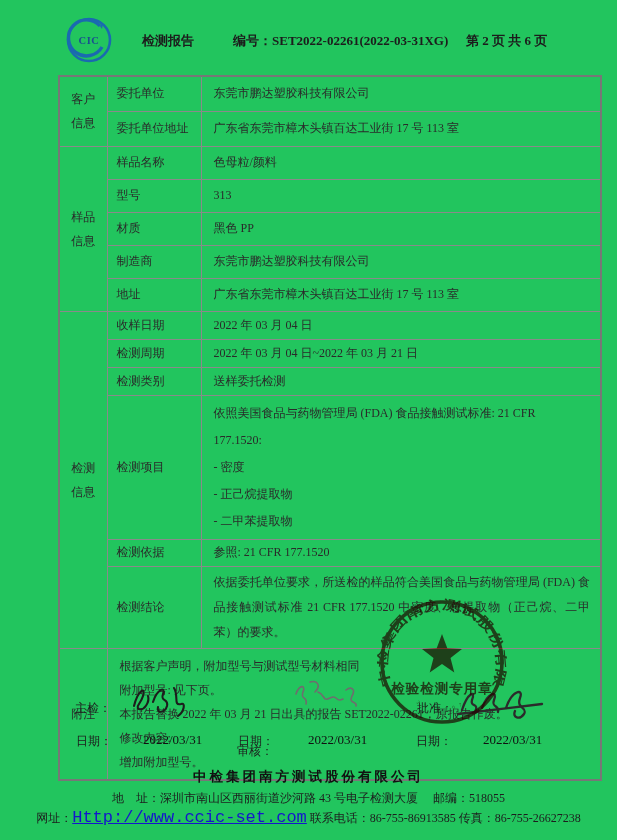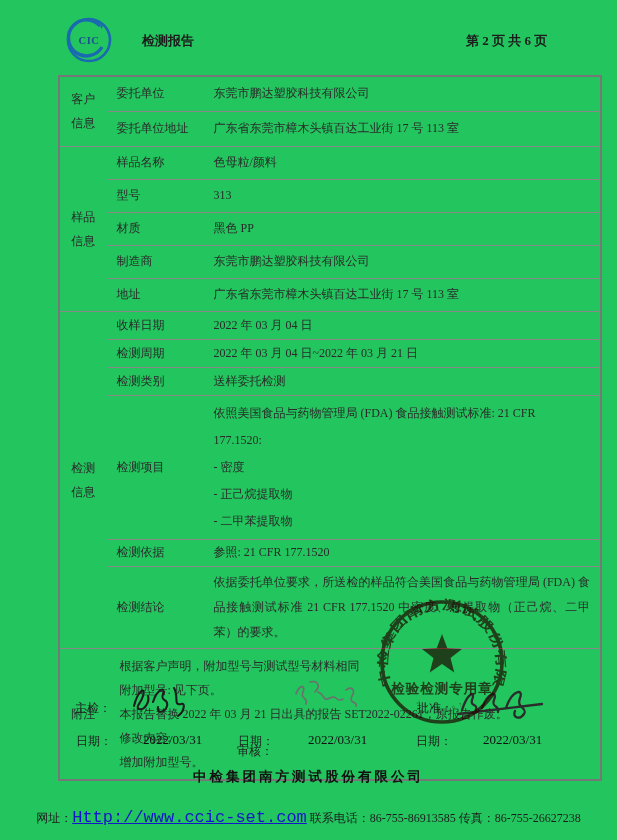--- a/index.html
+++ b/index.html
@@ -49,6 +49,7 @@
     <text x="25" y="28" text-anchor="middle" font-size="10.5" font-weight="bold" fill="#1a4f8f" font-family="'Liberation Serif',serif" letter-spacing="0.5">CIC</text>
   </svg>
   <div class="hdr-item" style="left:142px;top:32px;">检测报告</div>
+  <div class="hdr-item" style="left:233px;top:32px;"><span>编号：</span><span>SET2022-02261(2022-03-31XG)</span></div>
   <div class="hdr-item" style="left:466px;top:32px;">第 2 页 共 6 页</div>
 
   <table class="report-table">

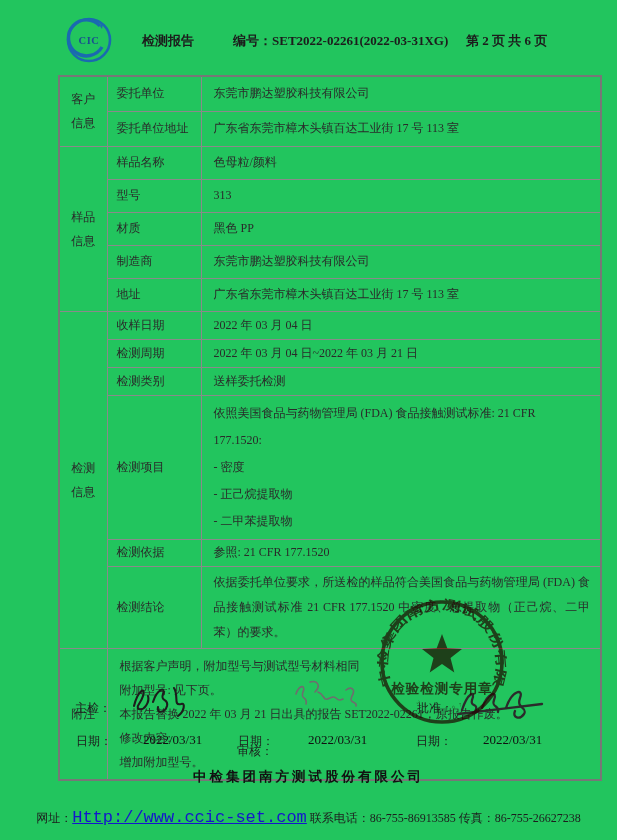--- a/index.html
+++ b/index.html
@@ -188,6 +188,7 @@
   </svg>
 
   <div class="foot foot-company">中检集团南方测试股份有限公司</div>
+  <div class="foot foot-line foot-addr">地　址：深圳市南山区西丽街道沙河路 43 号电子检测大厦　 邮编：518055</div>
   <div class="foot foot-line foot-web"><span>网址：</span><a class="url" href="#">Http://www.ccic-set.com</a><span> 联系电话：86-755-86913585 传真：86-755-26627238</span></div>
 
 </div>

